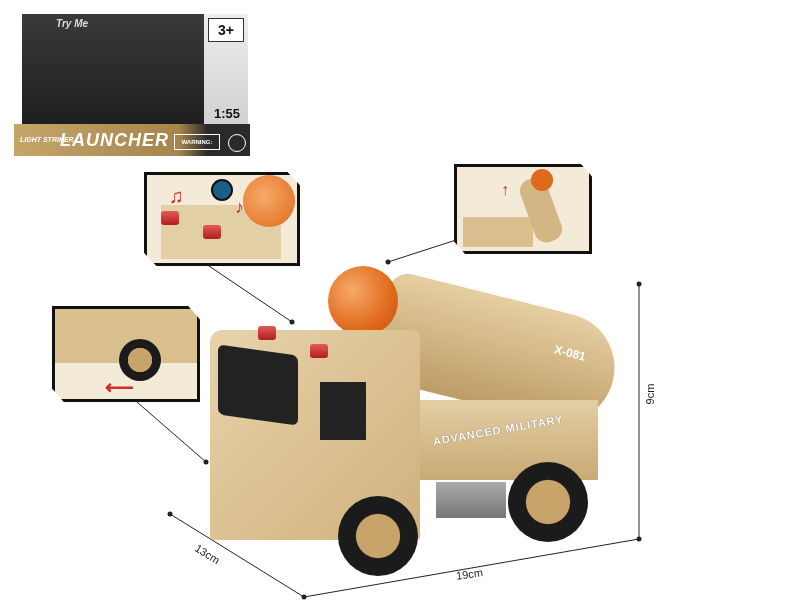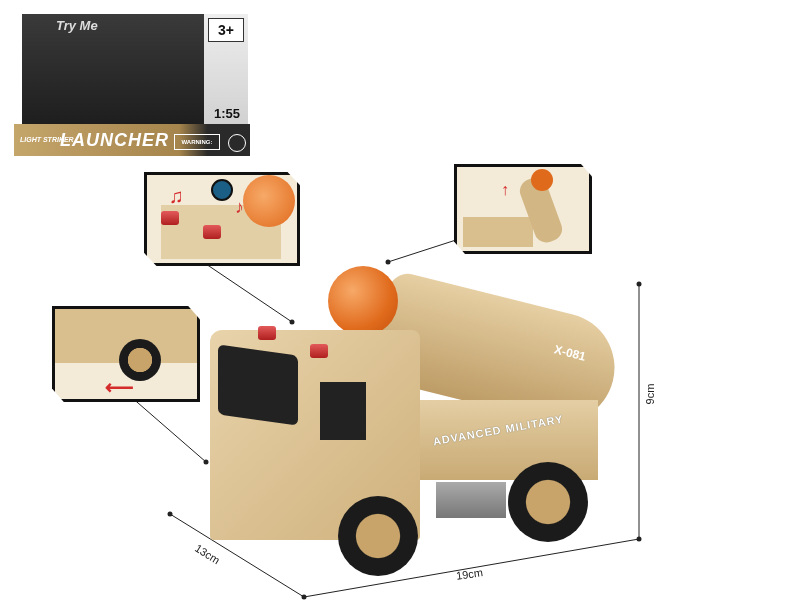--- a/index.html
+++ b/index.html
@@ -15,7 +15,7 @@
   .brand{left:6px;top:130px;font-size:7px;color:#fff;font-style:italic;font-weight:bold;}
   .launcher{left:46px;top:124px;font-size:18px;font-weight:bold;font-style:italic;color:#fff;letter-spacing:1px;}
   .warning{left:160px;top:128px;width:44px;height:14px;border:1px solid #fff;font-size:6px;color:#fff;text-align:center;line-height:14px;font-weight:bold;}
-  .tryme{left:42px;top:12px;font-size:13px;font-style:italic;font-weight:bold;color:#ddd;}
+  .tryme{left:42px;top:12px;font-size:10px;font-style:italic;font-weight:bold;color:#ddd;}
   .badge{left:214px;top:128px;width:16px;height:16px;border-radius:50%;border:1px solid #fff;}
   
   .callout{border:3px solid #111;background:#f3ead8;clip-path:polygon(0 0,92% 0,100% 14%,100% 100%,8% 100%,0 86%);}

